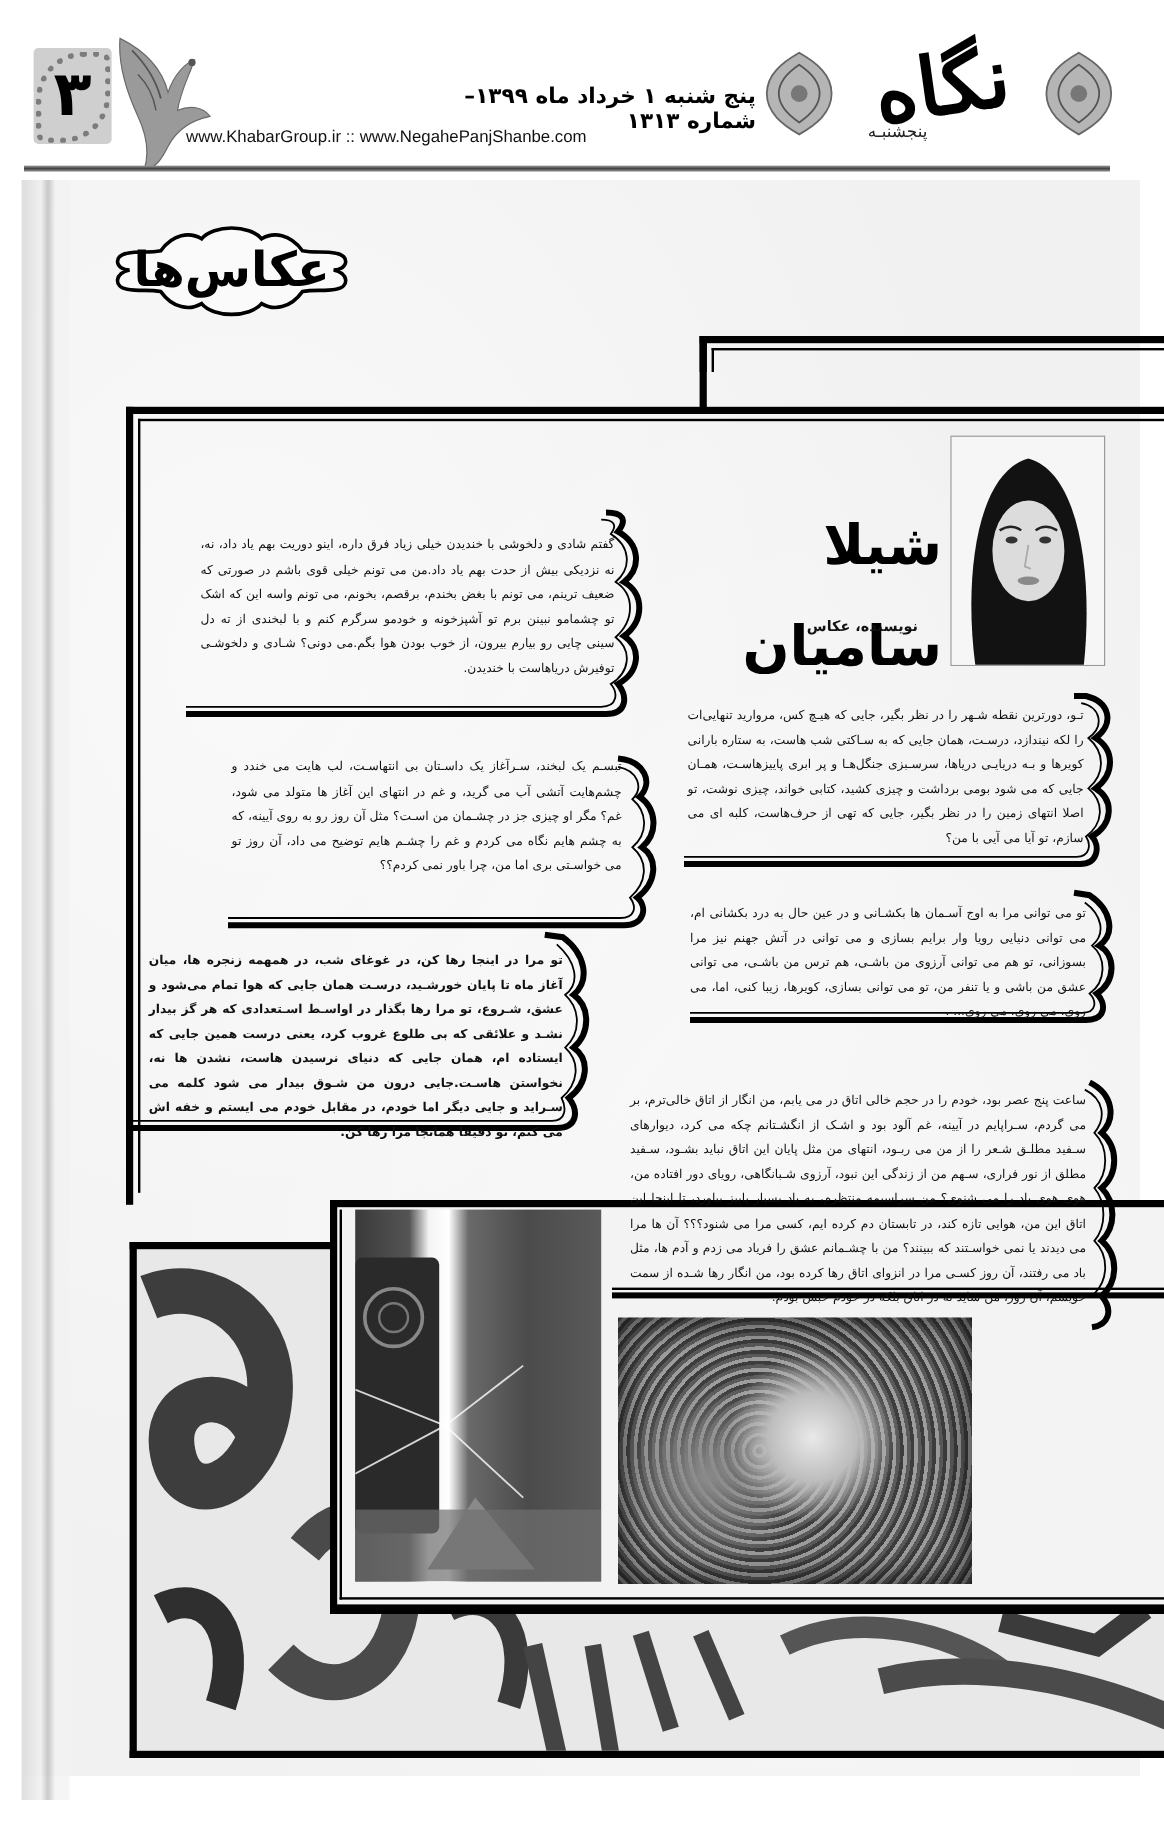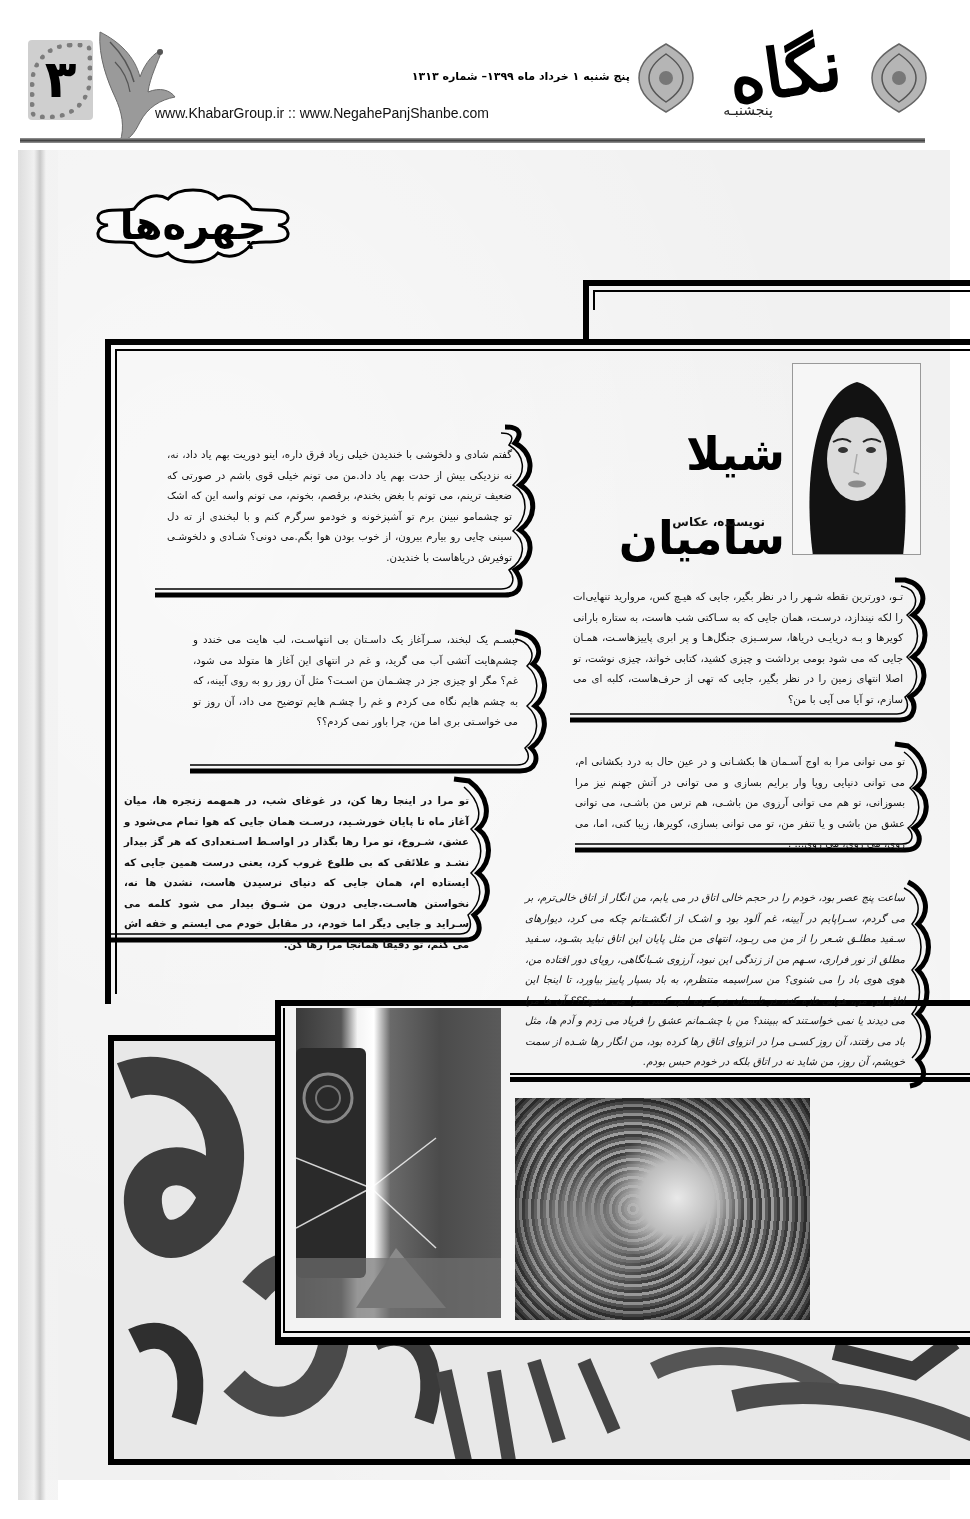--- a/index.html
+++ b/index.html
@@ -26,7 +26,7 @@
     }
     .date-line {
       position: absolute; left: 360px; top: 70px; width: 270px; text-align: right; direction: rtl;
-      font-family: "DejaVu Sans", sans-serif; font-weight: bold; font-size: 11px; color: #000;
+      font-family: "DejaVu Sans", sans-serif; font-weight: bold; font-size: 18px; color: #000;
     }
     .site-urls {
       position: absolute; left: 155px; top: 105px; font-family: "Liberation Sans", sans-serif;

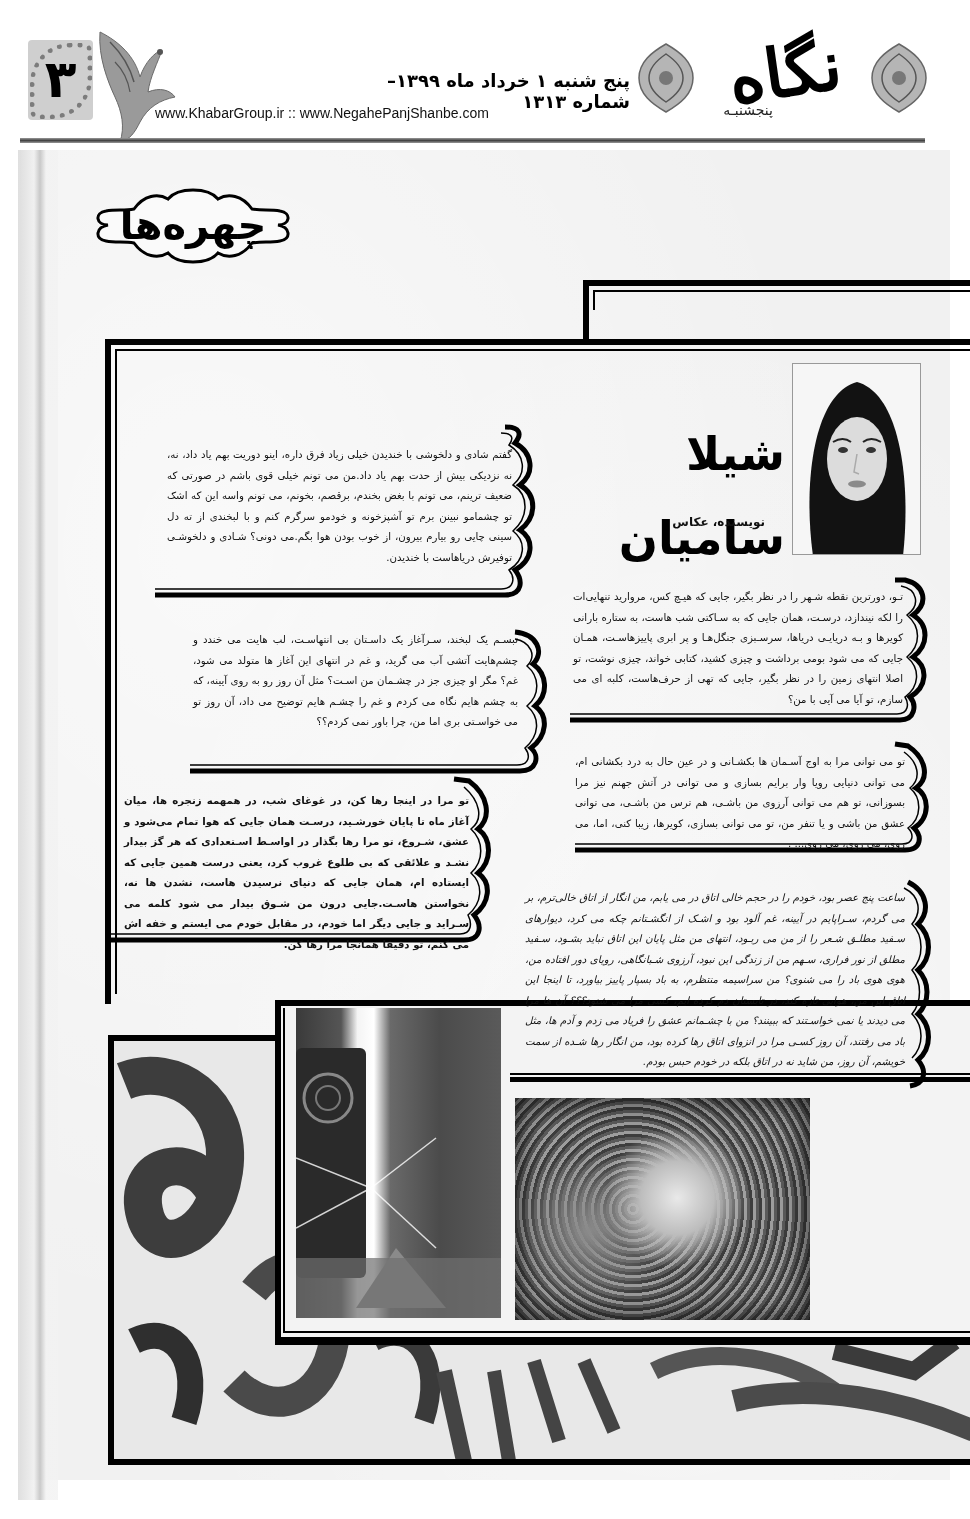--- a/index.html
+++ b/index.html
@@ -189,7 +189,7 @@
 <svg class="section-badge" viewBox="0 0 210 85">
   <path d="M20 42 C8 42 6 30 18 28 C28 26 36 28 46 26 C56 12 70 10 80 16 C90 4 120 4 130 16 C140 10 154 12 164 26 C174 28 182 26 192 28 C204 30 202 42 190 42 C202 44 204 56 192 58 C182 60 174 58 164 60 C154 74 140 76 130 70 C120 82 90 82 80 70 C70 76 56 74 46 60 C36 58 28 60 18 58 C6 56 8 44 20 42 Z" fill="#fafafa" stroke="#000" stroke-width="3"></path>
 </svg>
-<div class="section-title">چهره‌ها</div>
+<div class="section-title">عکاس‌ها</div>
 
 <div class="frame-top-right"></div>
 <div class="frame-top-right-inner"></div>

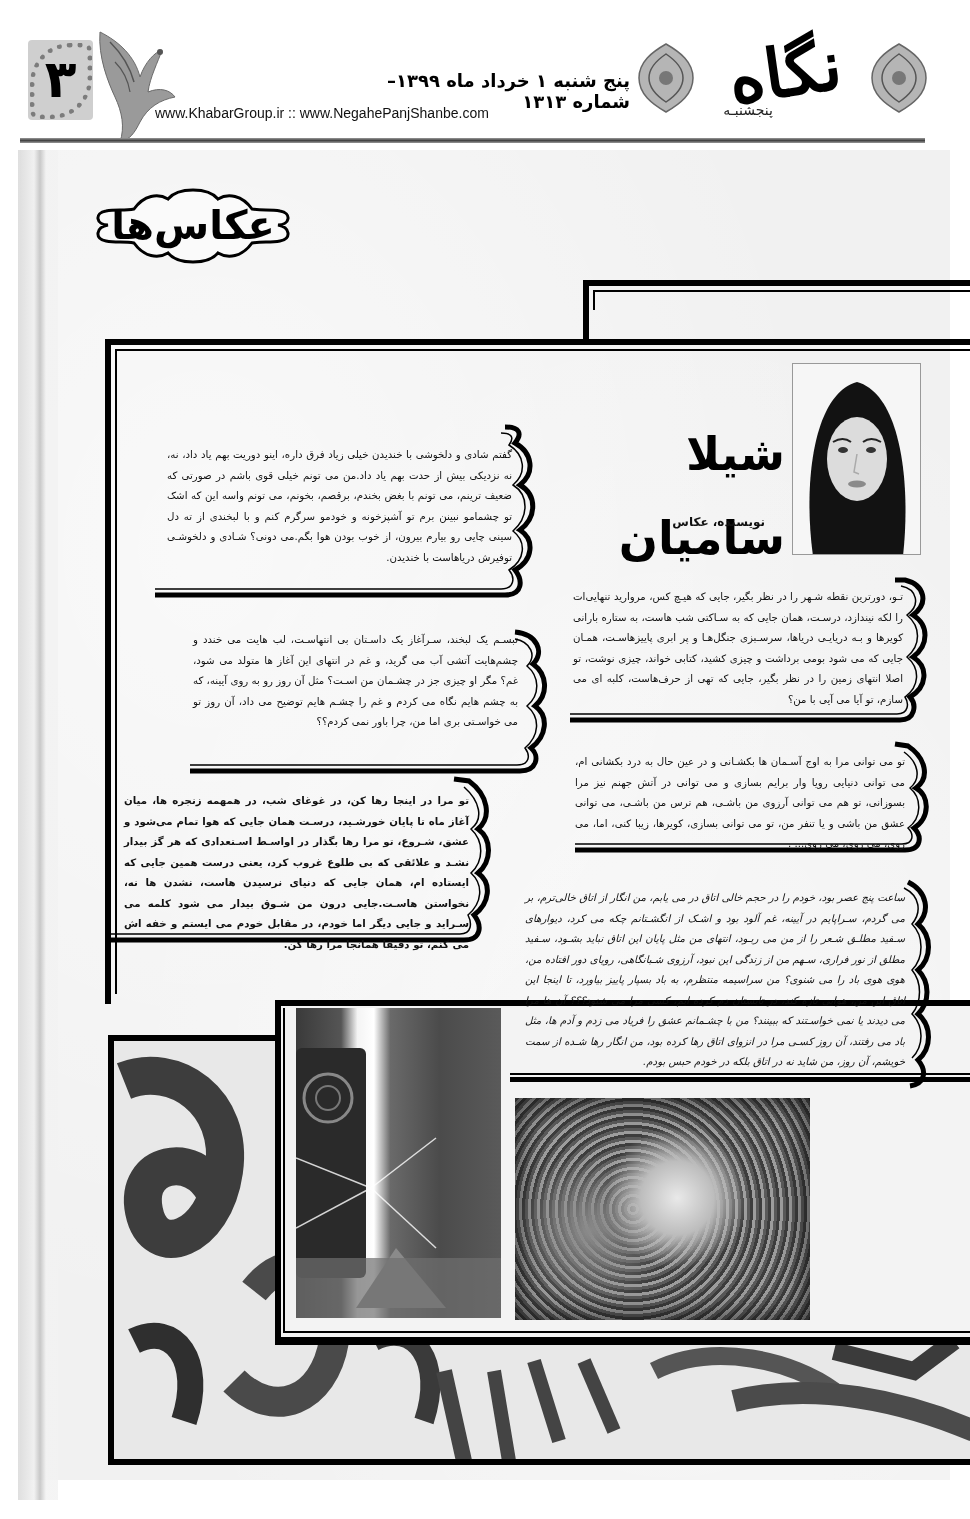--- a/index.html
+++ b/index.html
@@ -290,7 +290,7 @@
   <div class="card-text" style="left:20px; top:16px; width:345px;">تو مرا در اینجا رها کن، در غوغای شب، در همهمه زنجره ها، میان آغاز ماه تا پایان خورشـید، درسـت همان جایی که هوا تمام می‌شود و عشق، شـروع، تو مرا رها بگذار در اواسـط اسـتعدادی که هر گز بیدار نشـد و علائقی که بی طلوع غروب کرد، یعنی درست همین جایی که ایستاده ام، همان جایی که دنیای نرسیدن هاست، نشدن ها نه، نخواستن هاسـت.جایی درون من شـوق بیدار می شود کلمه می سـراید و جایی دیگر اما خودم، در مقابل خودم می ایستم و خفه اش می کنم، تو دقیقا همانجا مرا رها کن.</div>
 </div>
 
-<div class="card" style="left:520px; top:878px; width:420px; height:210px;font-style:italic;">
+<div class="card" style="left:520px; top:898px; width:420px; height:210px;">
   <svg class="card-border" width="420" height="210" viewBox="0 0 420 210">
     <path d="M388 4 C408 14 410 34 398 46 C412 58 412 80 398 92 C410 104 410 124 398 136 C412 148 412 170 398 182 C408 194 404 206 390 208" fill="none" stroke="#000" stroke-width="5"></path>
     <path d="M384 10 C400 18 402 34 392 46 C404 58 404 80 392 92 C402 104 402 124 392 136 C404 148 404 168 392 180" fill="none" stroke="#000" stroke-width="1.5"></path>

